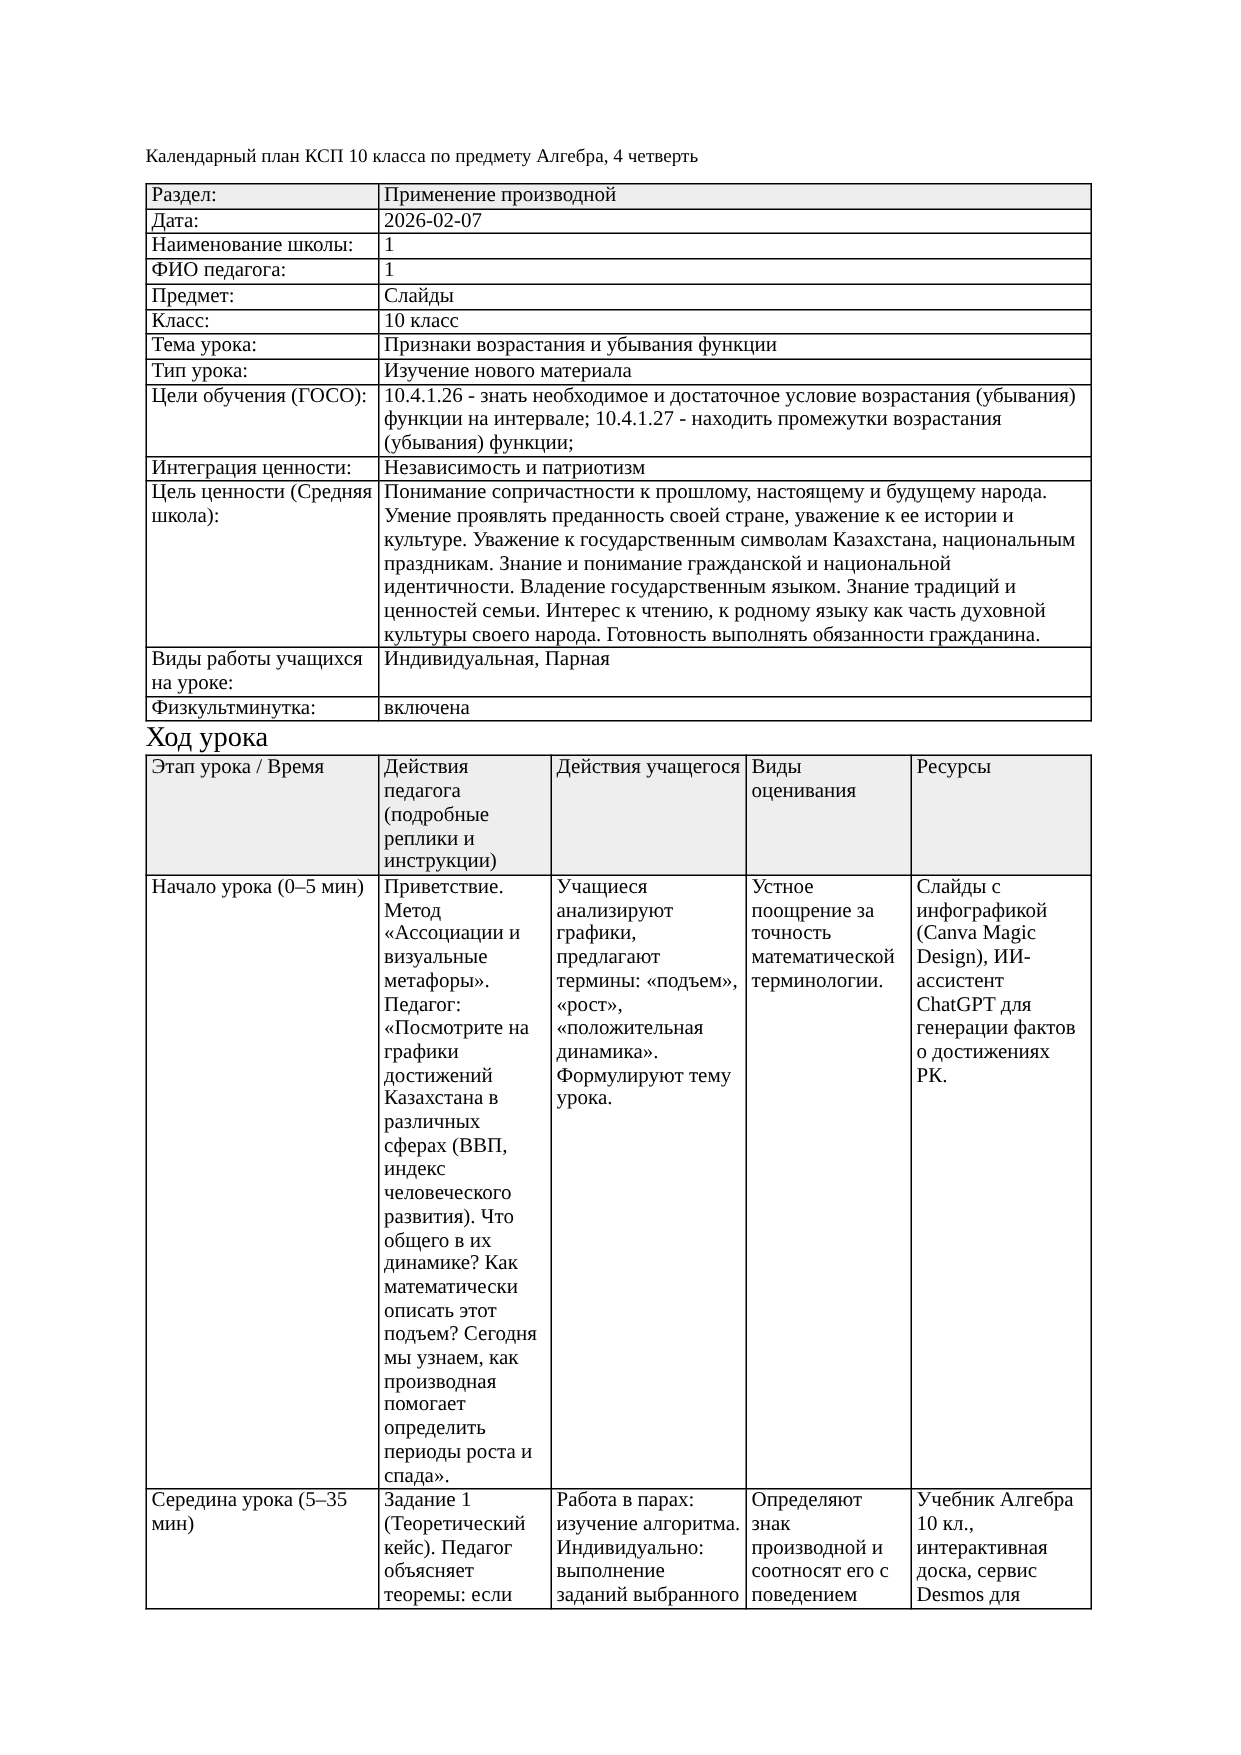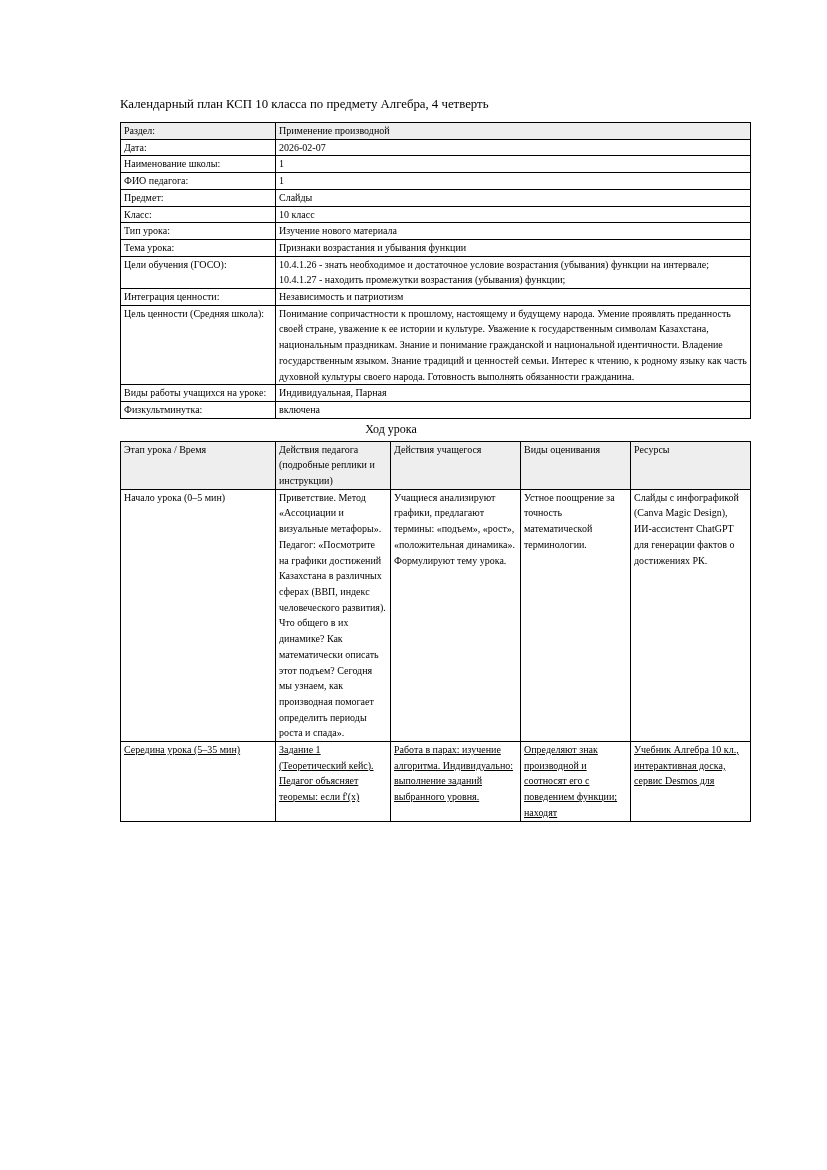--- a/index.html
+++ b/index.html
@@ -14,7 +14,6 @@
     position: absolute;
     left: 97px; top: 96px;
     width: 542px;
-    margin-left: 23px;
   }
   .title {
     font-size: 12.8px;

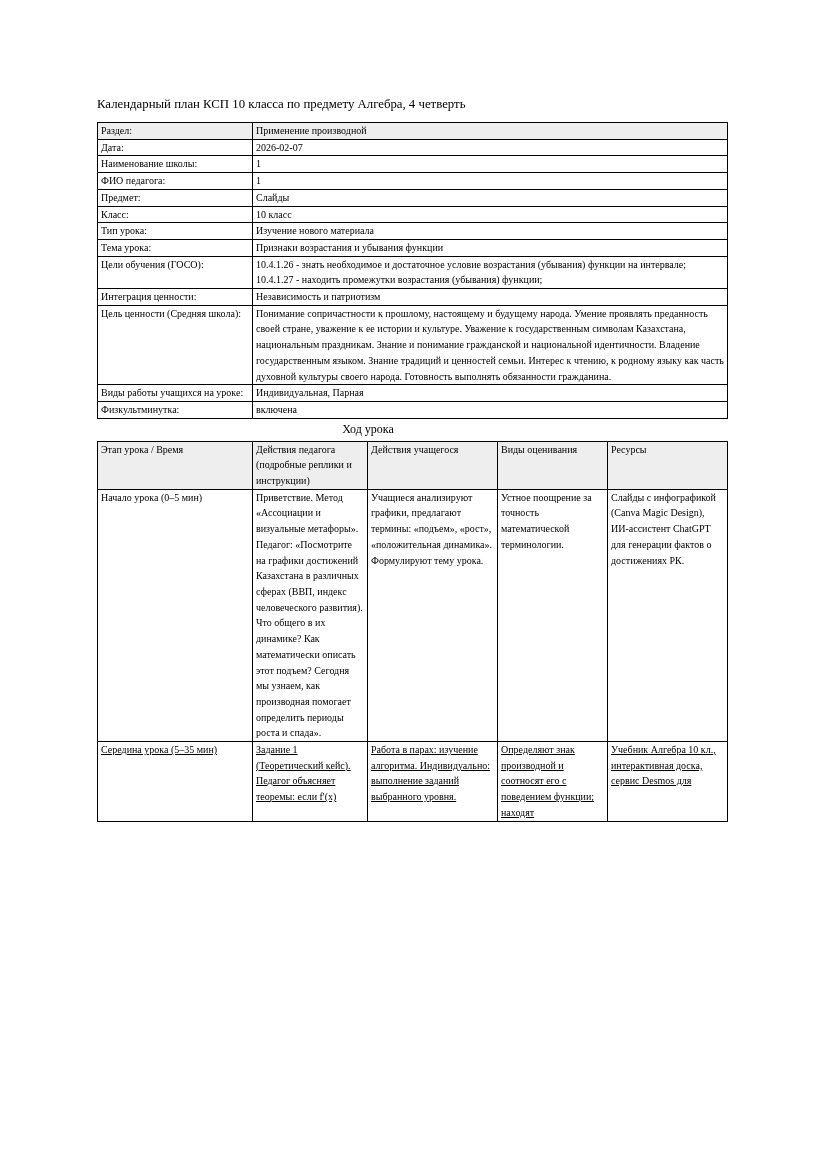--- a/index.html
+++ b/index.html
@@ -29,7 +29,7 @@
   }
   td {
     border: 1px solid #000;
-    font-size: 10px;
+    font-size: 14px;
     line-height: 15.7px;
     padding: 0 3px;
     vertical-align: top;

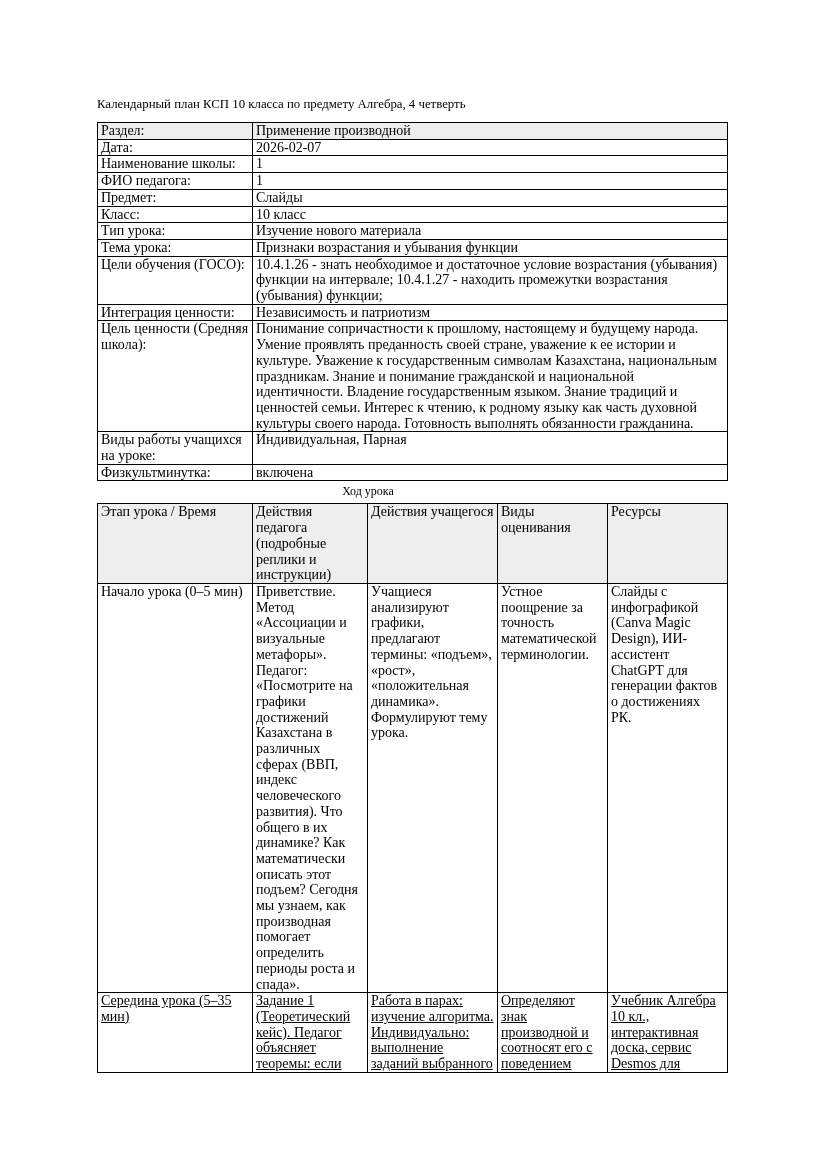--- a/index.html
+++ b/index.html
@@ -82,12 +82,12 @@
         <td>10 класс</td>
       </tr>
       <tr>
+        <td>Тема урока:</td>
+        <td>Признаки возрастания и убывания функции</td>
+      </tr>
+      <tr>
         <td>Тип урока:</td>
         <td>Изучение нового материала</td>
-      </tr>
-      <tr>
-        <td>Тема урока:</td>
-        <td>Признаки возрастания и убывания функции</td>
       </tr>
       <tr>
         <td>Цели обучения (ГОСО):</td>

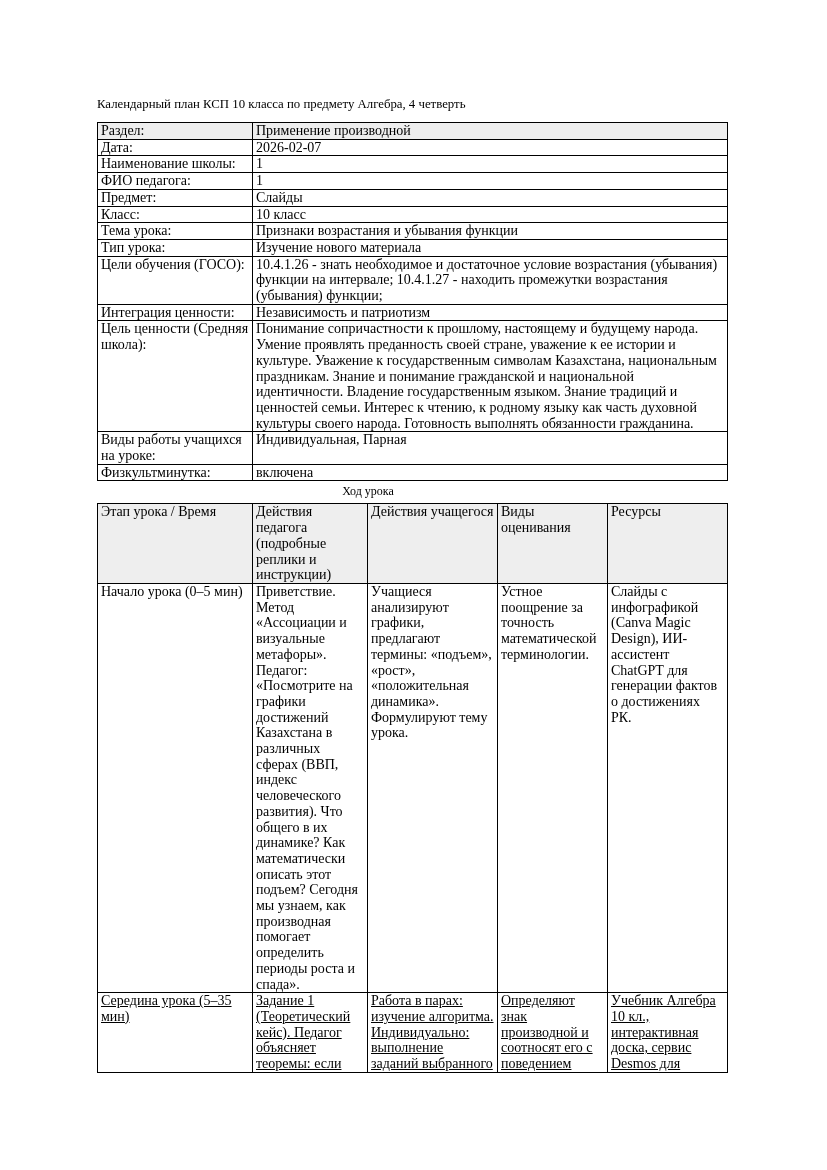--- a/index.html
+++ b/index.html
@@ -37,10 +37,9 @@
   }
   tr.shaded td { background: #eeeeee; }
   .section-heading {
-    font-size: 12px;
+    font-size: 19px;
     line-height: 15px;
     margin: 3px 0 4px 0;
-    text-align: center;
   }
   .clip { max-height: 79px; overflow: hidden; text-decoration: underline; }
 </style>

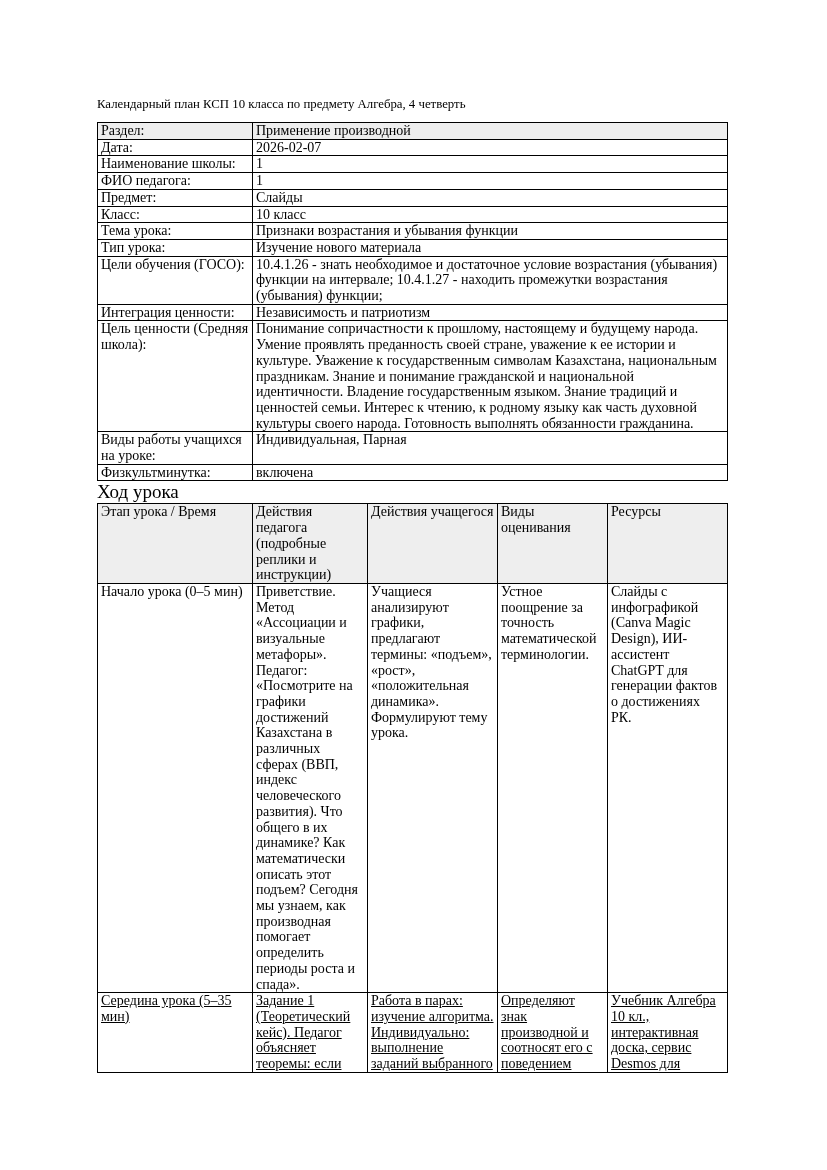--- a/index.html
+++ b/index.html
@@ -41,7 +41,7 @@
     line-height: 15px;
     margin: 3px 0 4px 0;
   }
-  .clip { max-height: 79px; overflow: hidden; text-decoration: underline; }
+  .clip { max-height: 79px; overflow: hidden; }
 </style>
 </head>
 <body>

